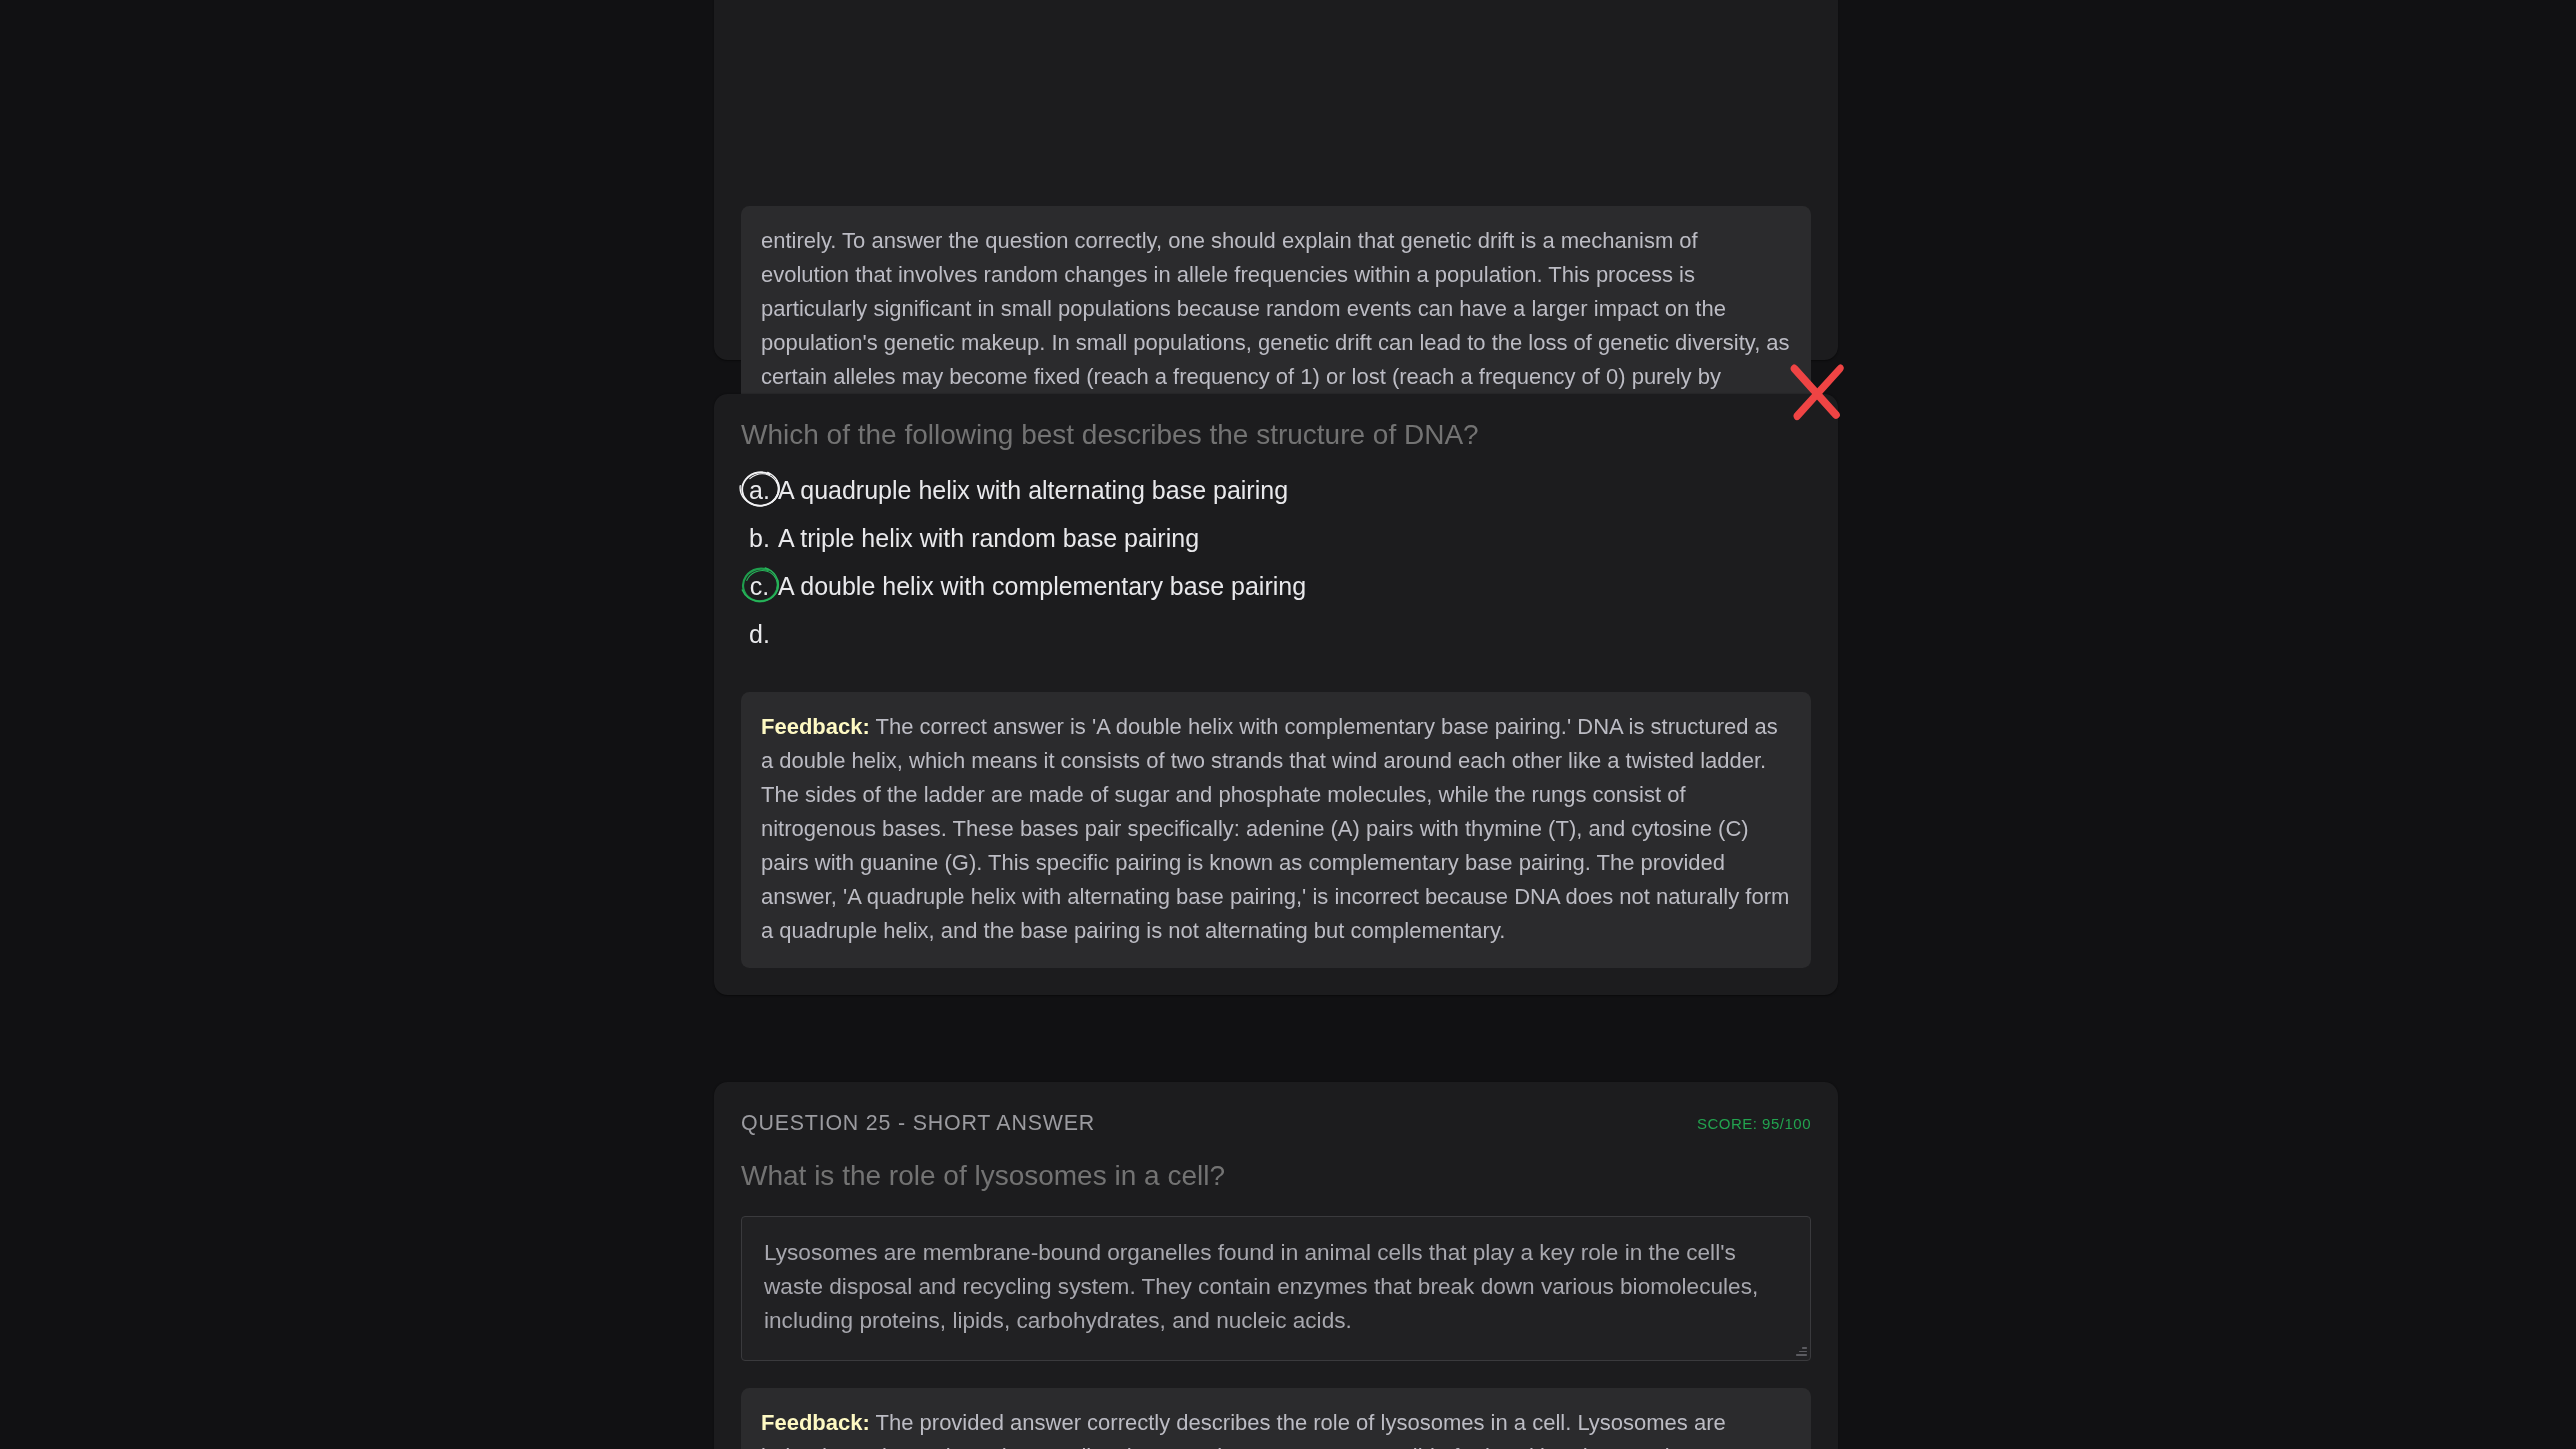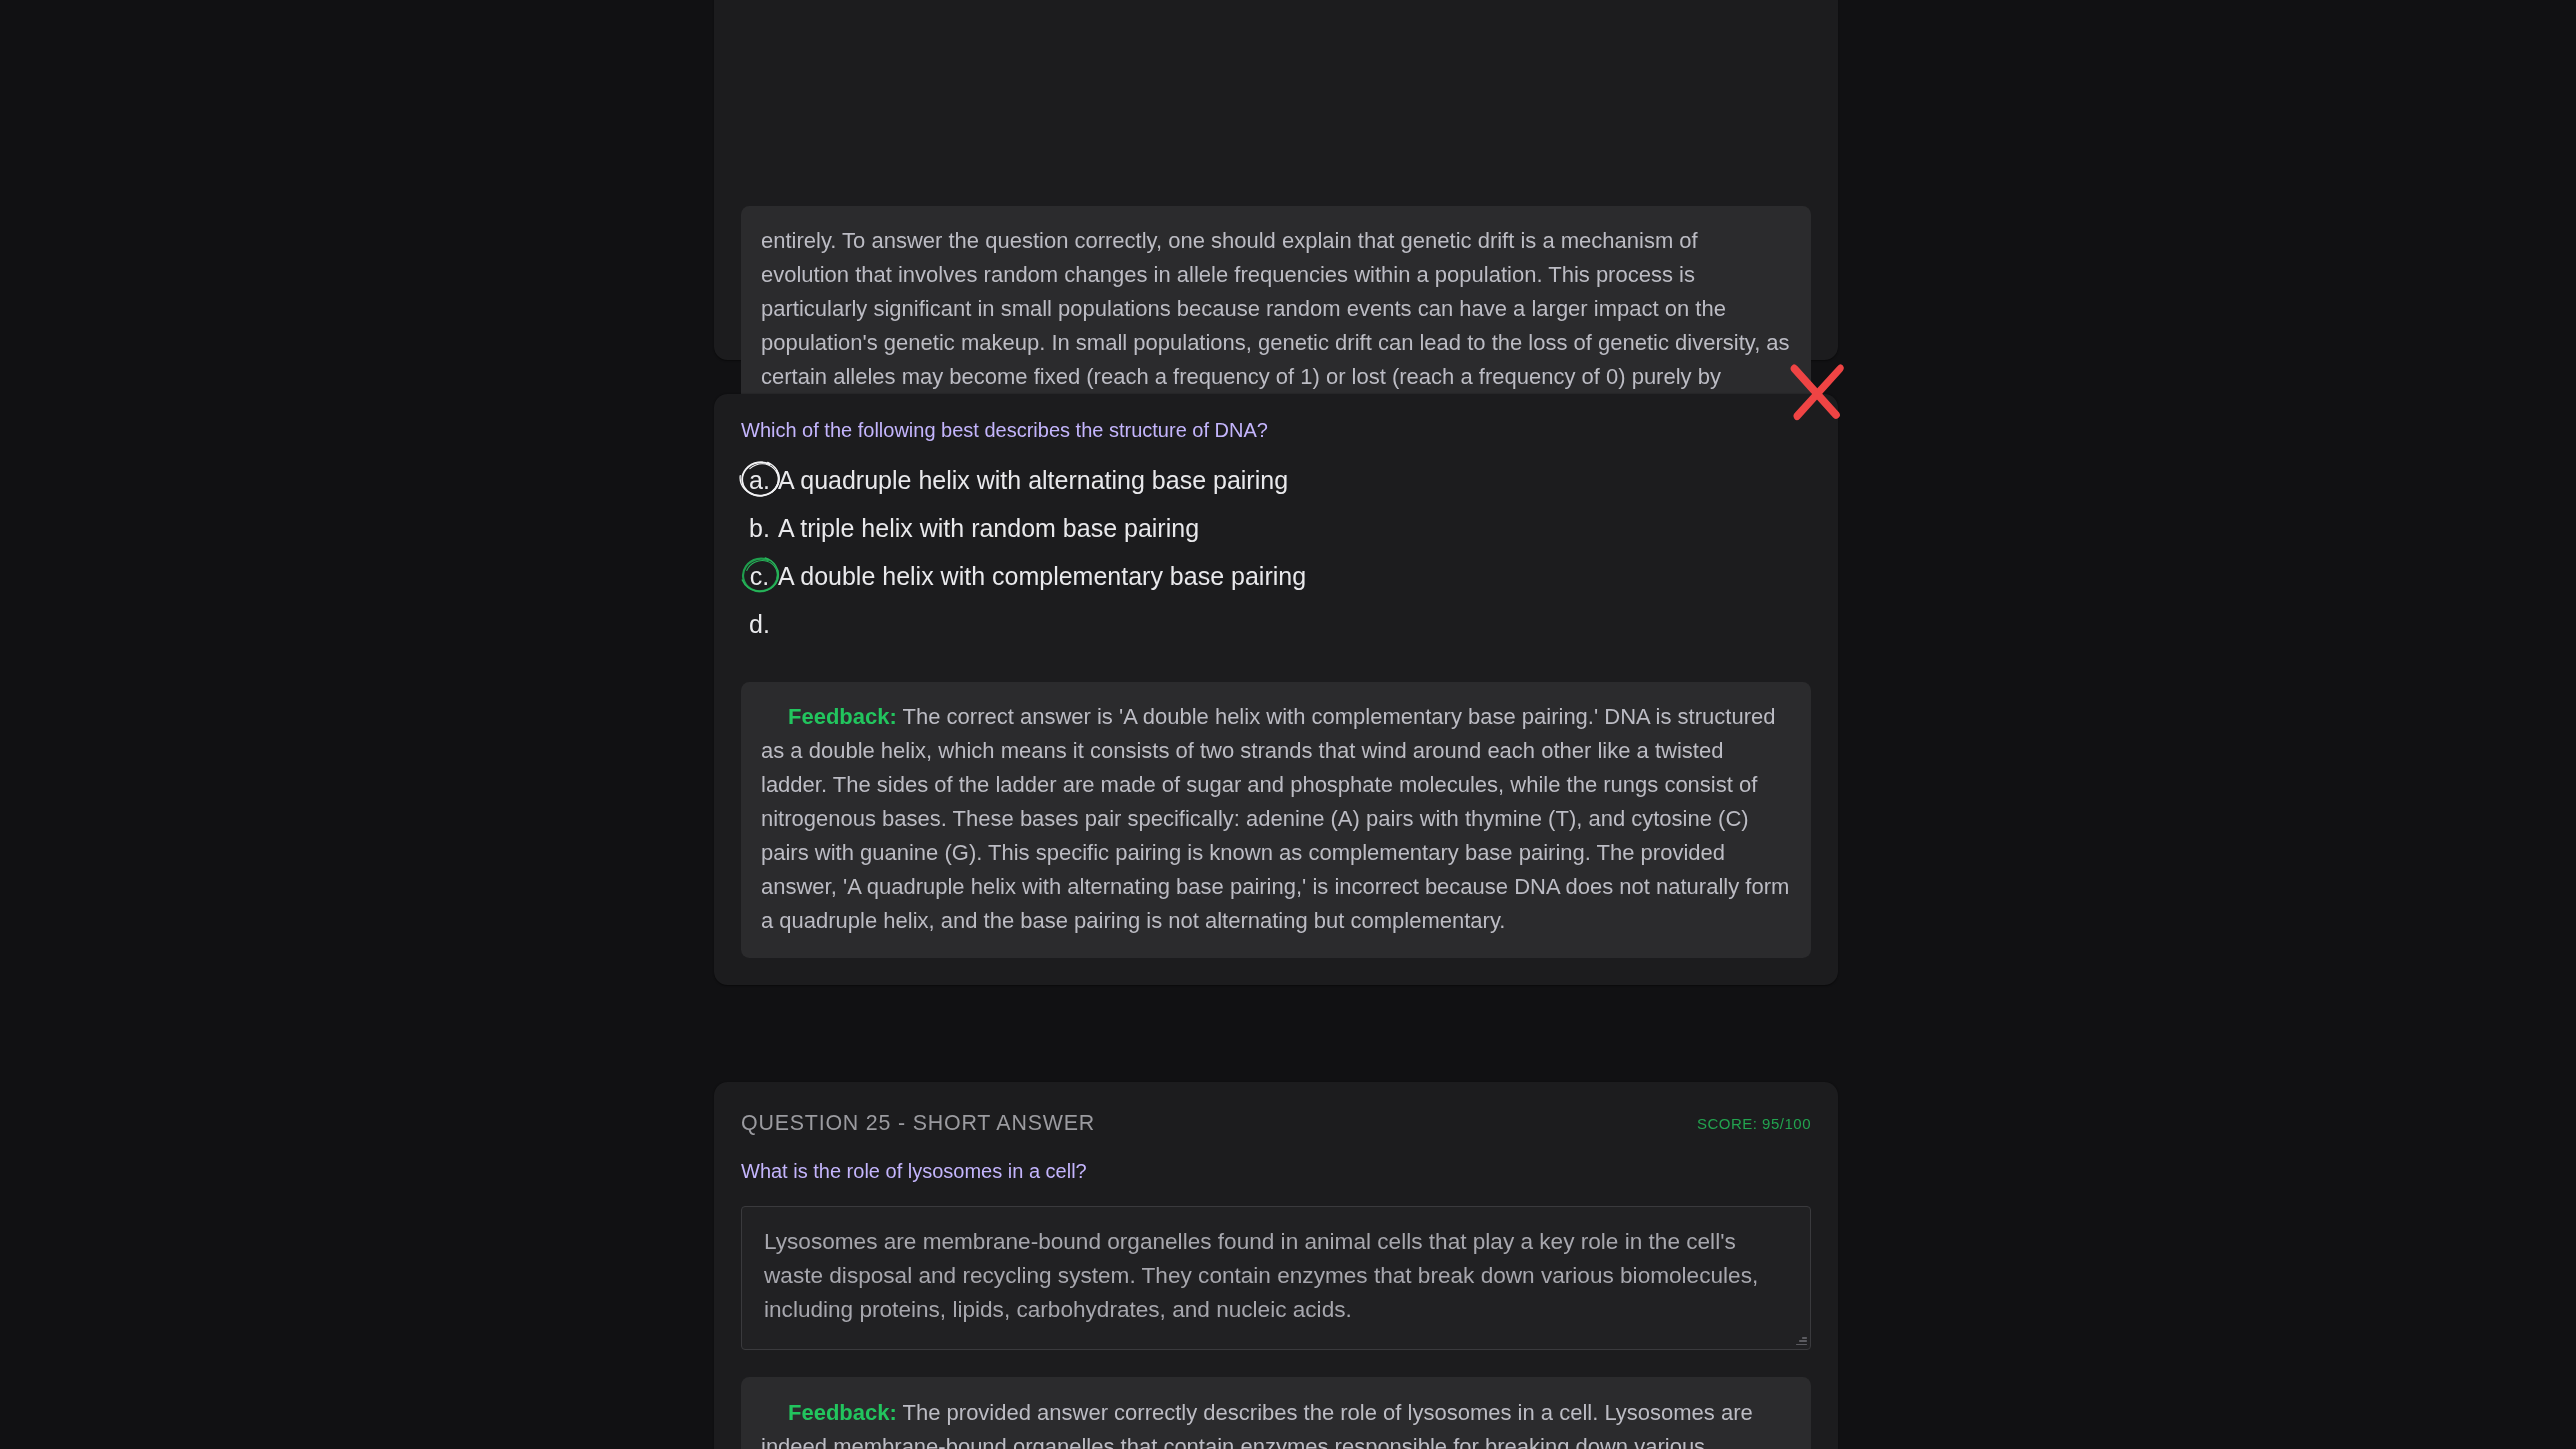--- a/index.html
+++ b/index.html
@@ -53,9 +53,9 @@
   
   .q-text {
     margin: 22.6px 27px 0 27px;
-    font-size: 20px;
+    font-size: 28px;
     line-height: 1.3;
-    color: #c4b5fd;
+    color: #737373;
     font-weight: 400;
   }
 

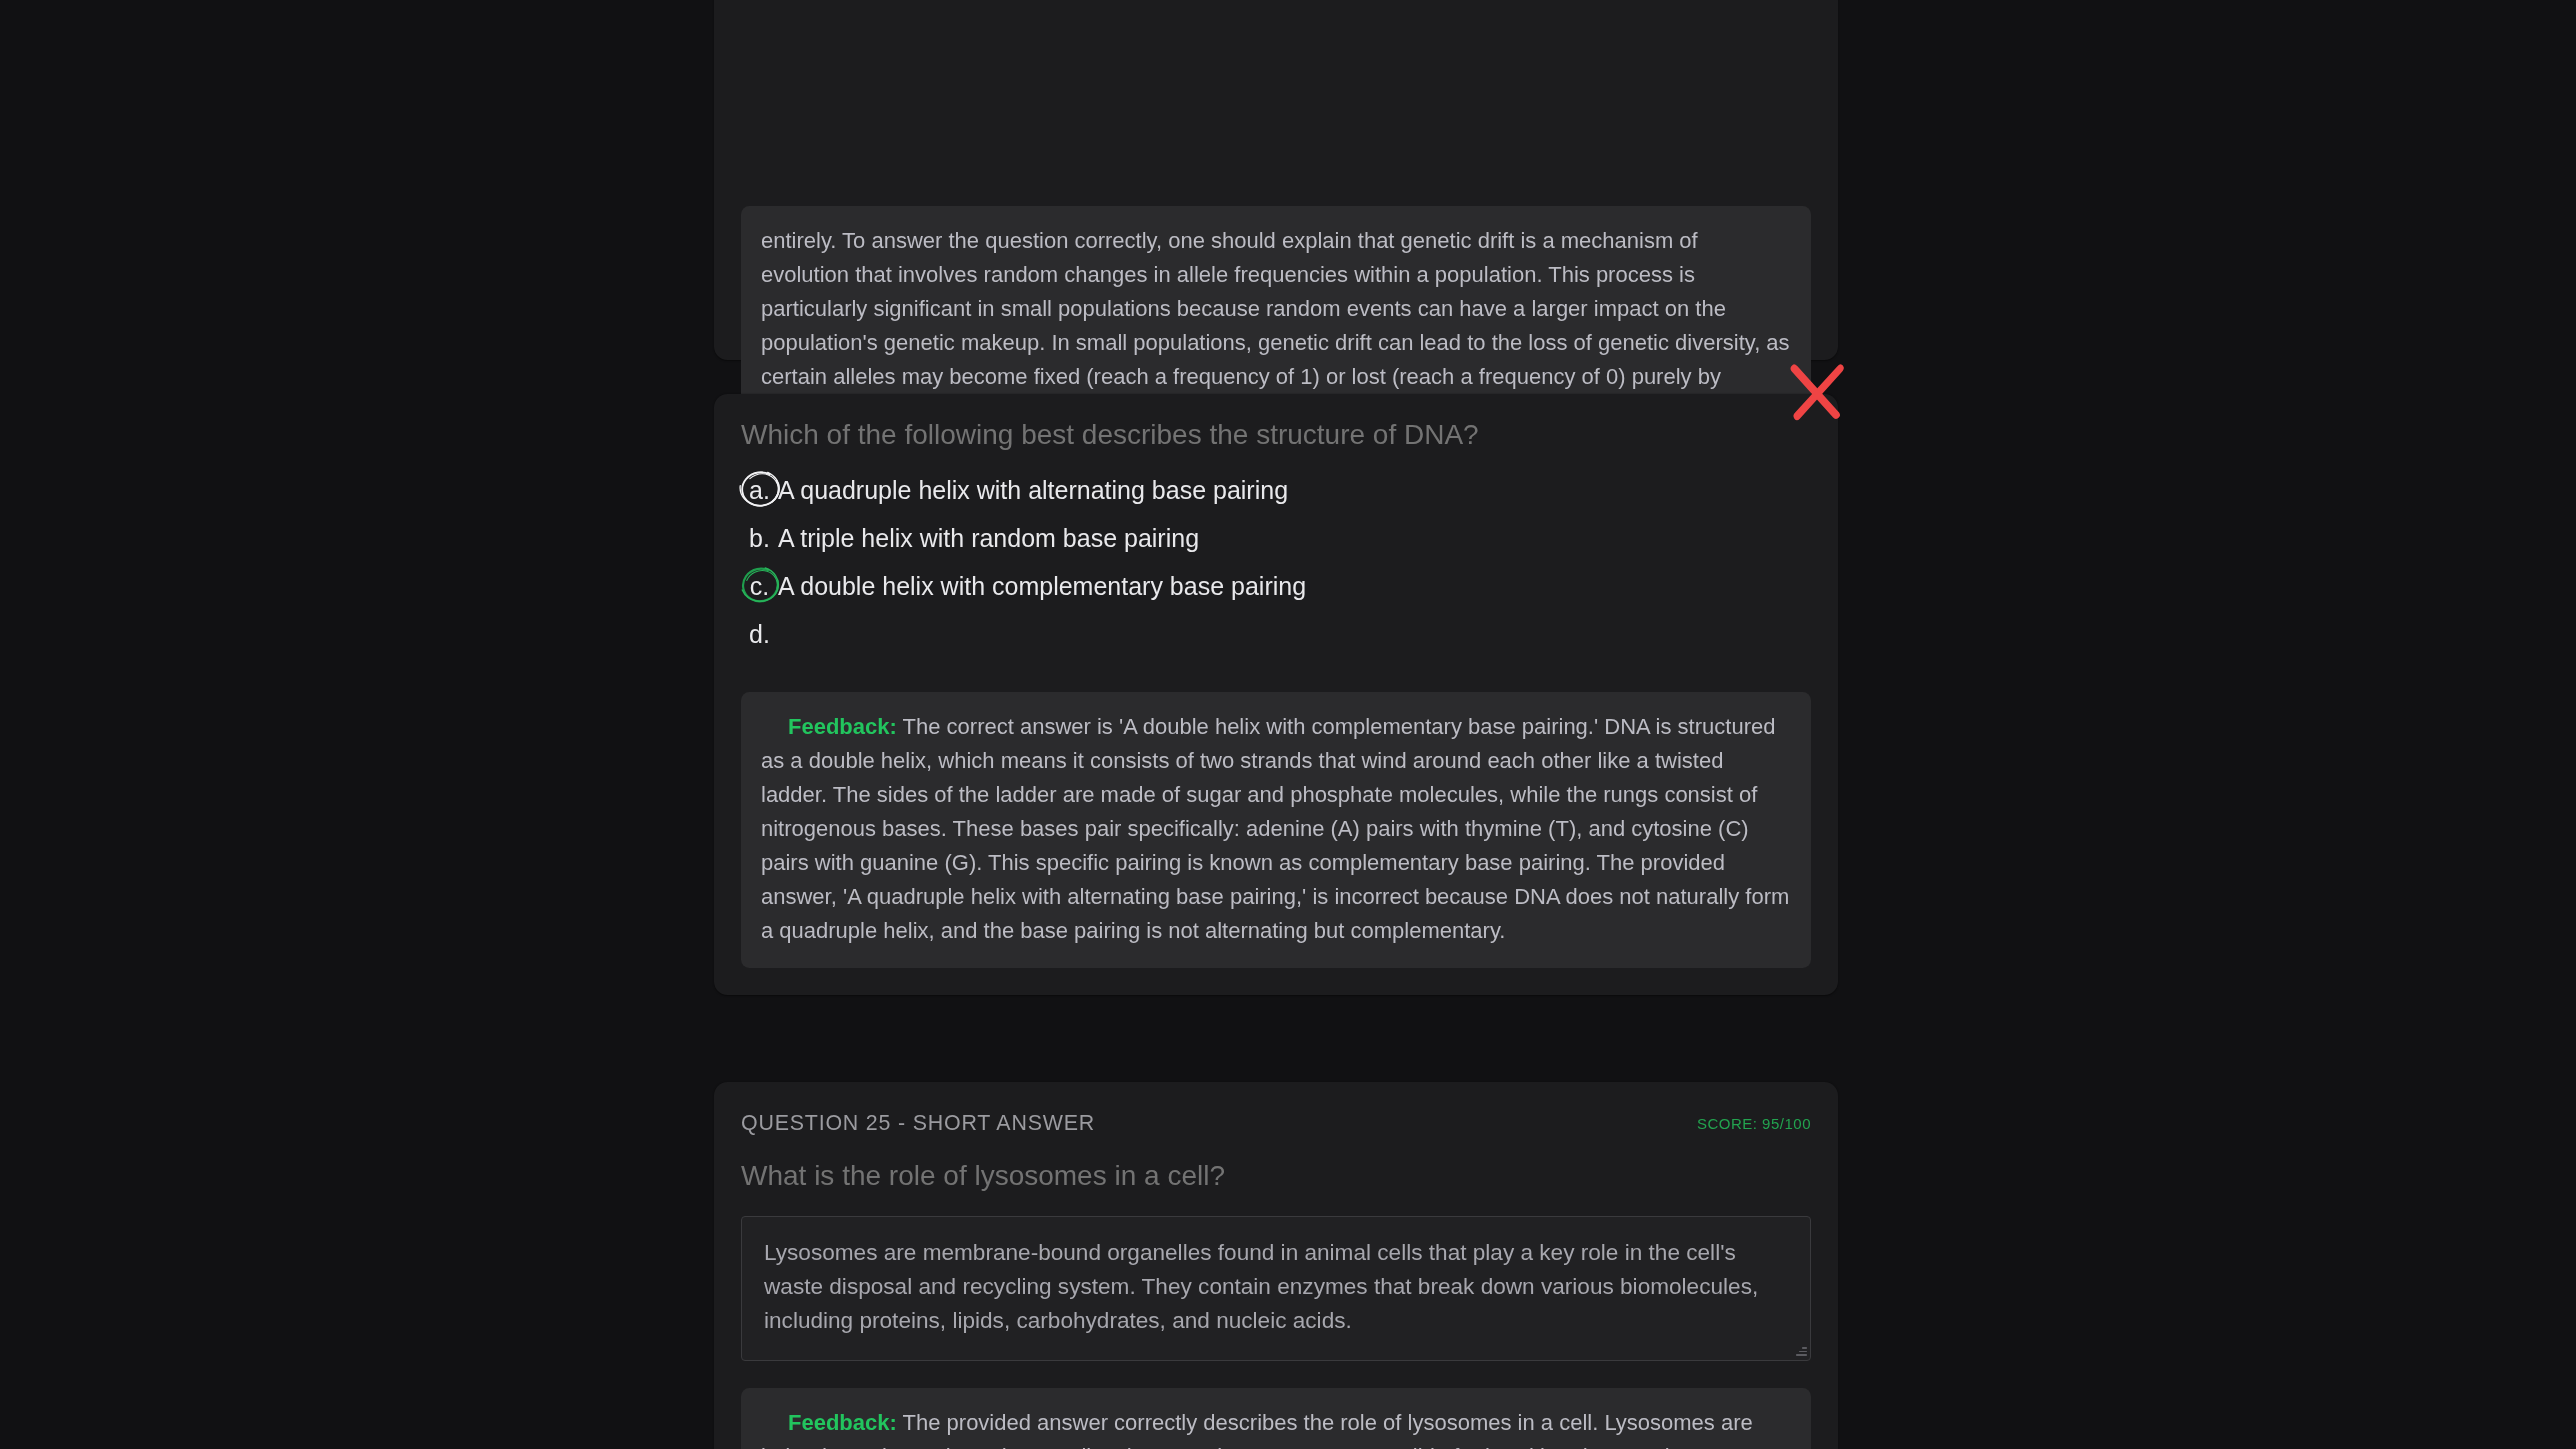--- a/index.html
+++ b/index.html
@@ -104,7 +104,7 @@
     line-height: 34px;
     color: #bcbcc4;
   }
-  .feedback b { color: #22c55e; font-weight: 700; margin-left: 27px; }
+  .feedback b { color: #fef9c3; font-weight: 700; }
 
   
   .answer-box {

